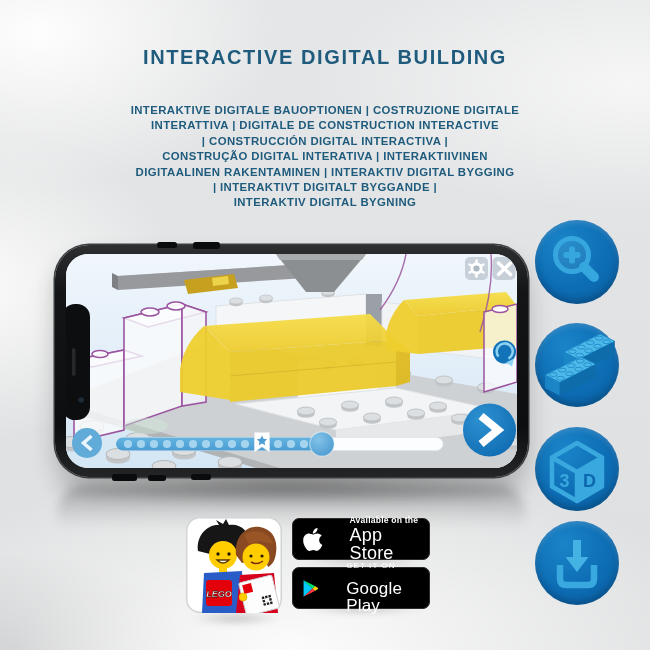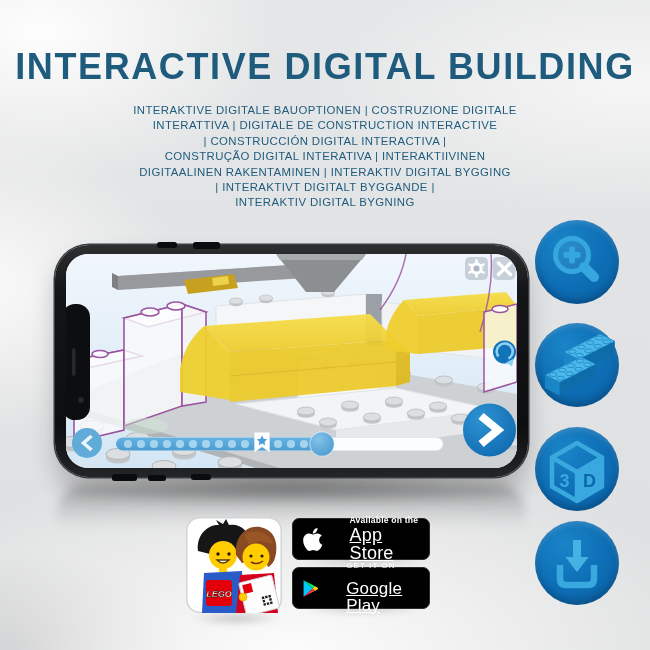--- a/index.html
+++ b/index.html
@@ -14,7 +14,7 @@
       radial-gradient(ellipse 260px 140px at 2% 100%, rgba(110,112,115,.28), rgba(110,112,115,0) 70%),
       linear-gradient(#e5e6e7, #dedfe0);}
   .title{position:absolute;top:46px;left:0;width:650px;text-align:center;
-    font-size:36px;font-weight:bold;letter-spacing:1.6px;color:#1E5B7D;}
+    font-size:20px;font-weight:bold;letter-spacing:1.6px;color:#1E5B7D;}
   .subtitle{position:absolute;top:103px;left:50%;transform:translateX(-50%);width:470px;
     text-align:center;font-size:11.4px;line-height:15.4px;font-weight:normal;
     letter-spacing:.4px;color:#1E5B7D;white-space:pre-line;}

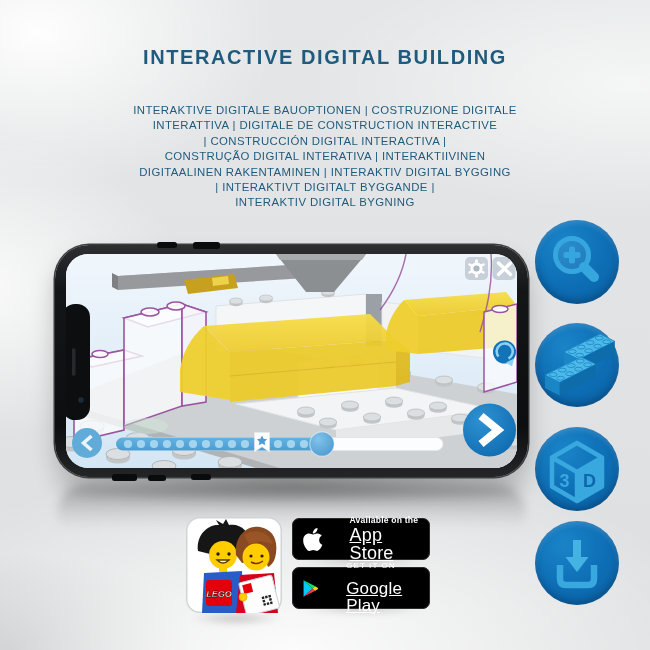--- a/index.html
+++ b/index.html
@@ -16,7 +16,7 @@
   .title{position:absolute;top:46px;left:0;width:650px;text-align:center;
     font-size:20px;font-weight:bold;letter-spacing:1.6px;color:#1E5B7D;}
   .subtitle{position:absolute;top:103px;left:50%;transform:translateX(-50%);width:470px;
-    text-align:center;font-size:11.4px;line-height:15.4px;font-weight:normal;
+    text-align:center;font-size:11.4px;line-height:15.4px;font-weight:bold;
     letter-spacing:.4px;color:#1E5B7D;white-space:pre-line;}
   
   .fcircle{position:absolute;left:535px;width:84px;height:84px;border-radius:50%;

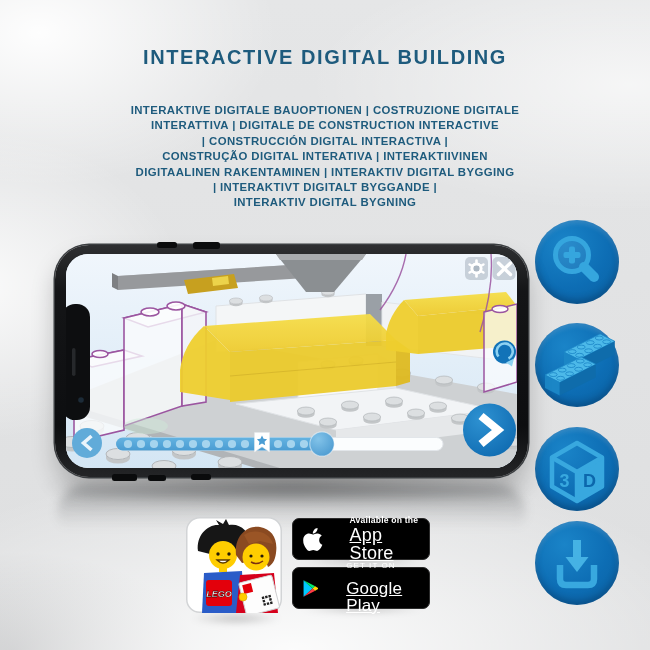--- a/index.html
+++ b/index.html
@@ -54,7 +54,7 @@
   .b1{top:518px}.b2{top:567px}
   .badge .txt{display:flex;flex-direction:column;justify-content:center;line-height:1;}
   .tag1{font-size:8.6px;font-weight:bold;margin-bottom:2px;letter-spacing:.2px;}
-  .tag2{font-size:18px;letter-spacing:.2px;text-decoration:underline;}
+  .tag2{font-size:18px;letter-spacing:.2px;}
   .gp .tag1{font-size:8px;letter-spacing:1.1px;font-weight:normal;}
   .gp .tag2{font-size:17px;margin-top:8px;}
 </style>

